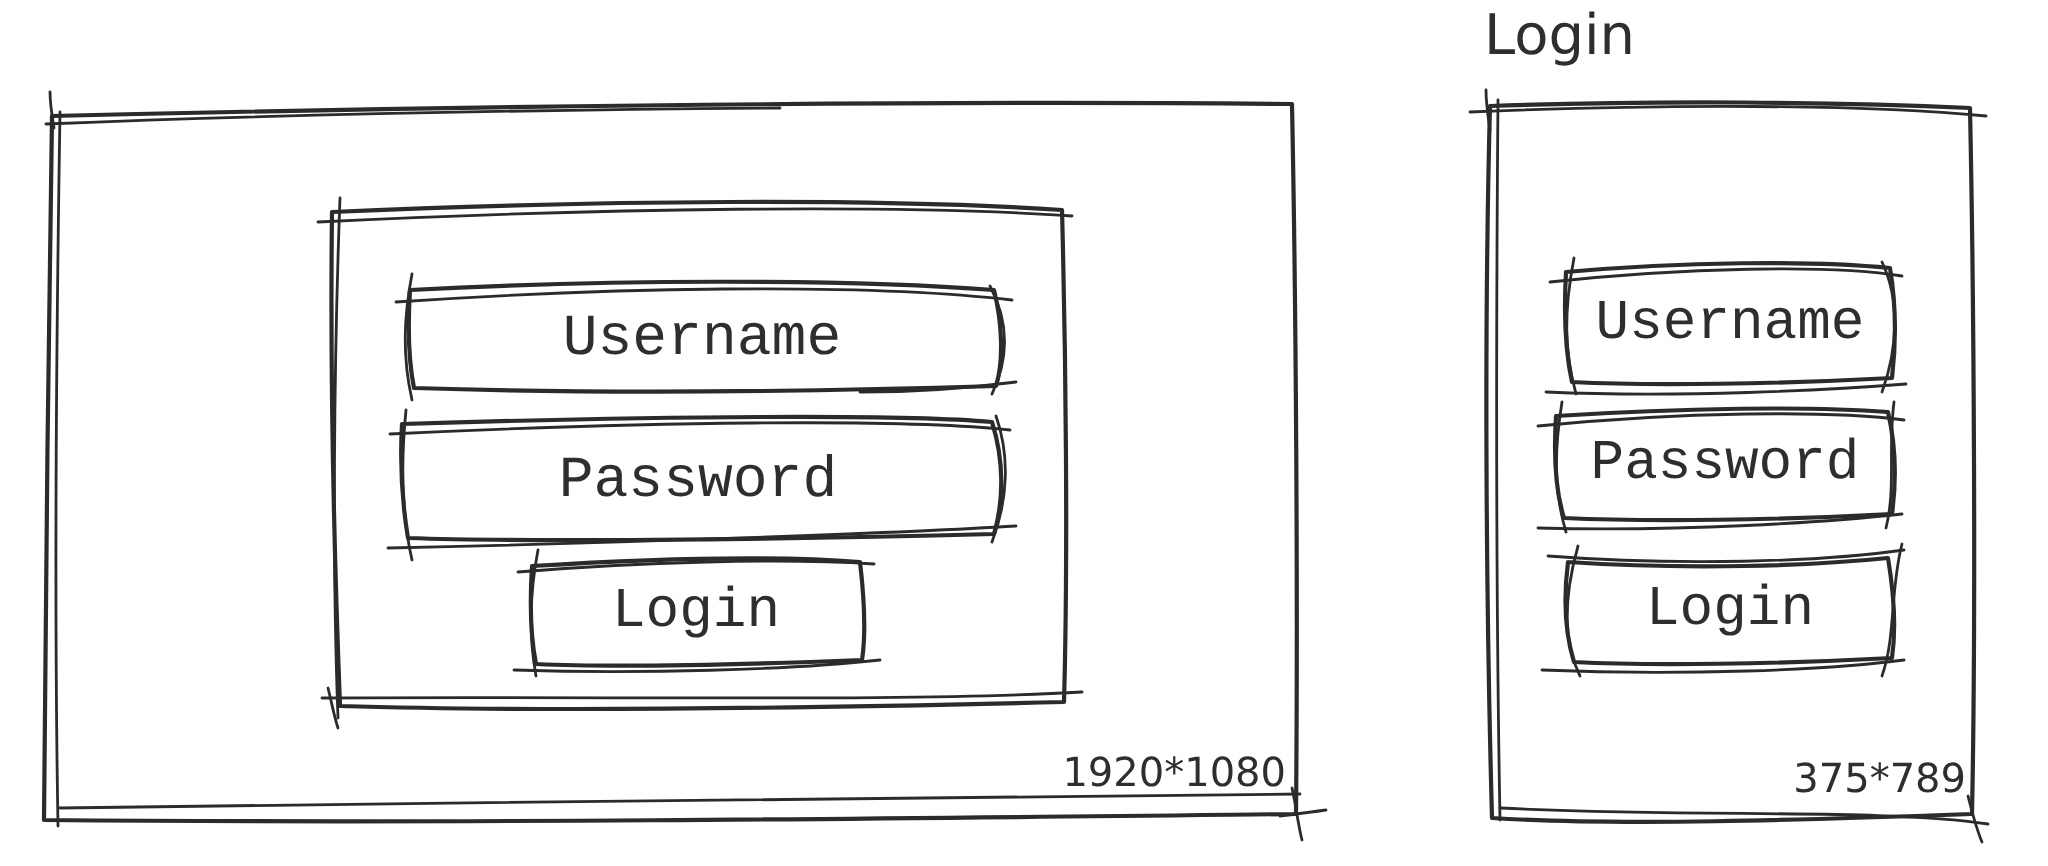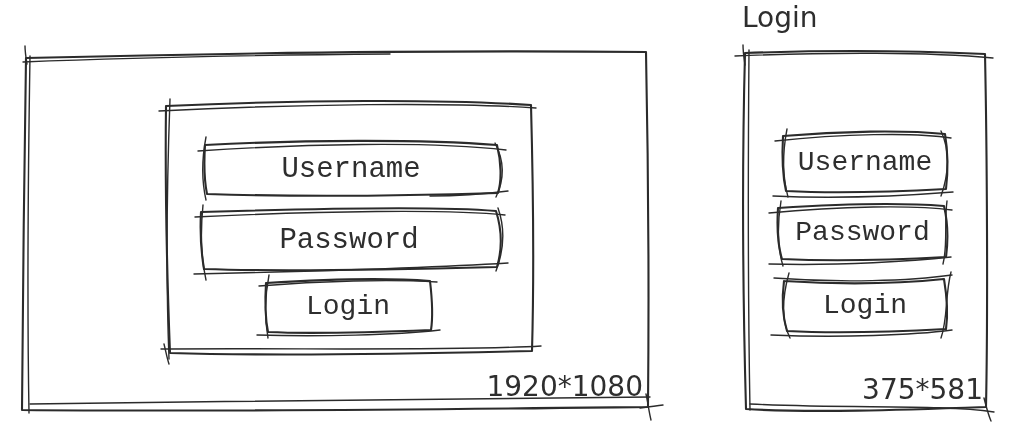--- a/index.html
+++ b/index.html
@@ -37,7 +37,7 @@
   .frame-title { font-size: 28px; line-height: 30px; justify-content: flex-start; }
   .field-label { font-size: 29px; }
   .field-label-sm { font-size: 28px; }
-  .res-label { font-size: 28px; justify-content: flex-end; }
+  .res-label { font-size: 20px; justify-content: flex-end; }
   .hit { position: absolute; font-family: Liberation Mono, monospace; }
 </style>
 </head>

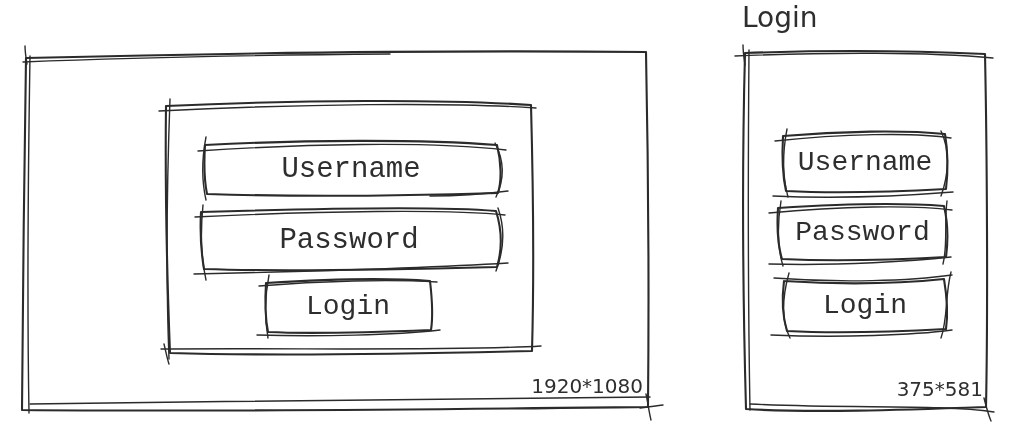--- a/index.html
+++ b/index.html
@@ -151,7 +151,7 @@
     <div class="txt field-label-sm" style="inset:0;">Login</div>
   </div>
 
-  <div class="txt res-label" style="left:810px; top:374px; width:173px; height:30px;">375*581</div>
+  <div class="txt res-label" style="left:810px; top:374px; width:173px; height:30px;">375*789</div>
 
 </div>
 

